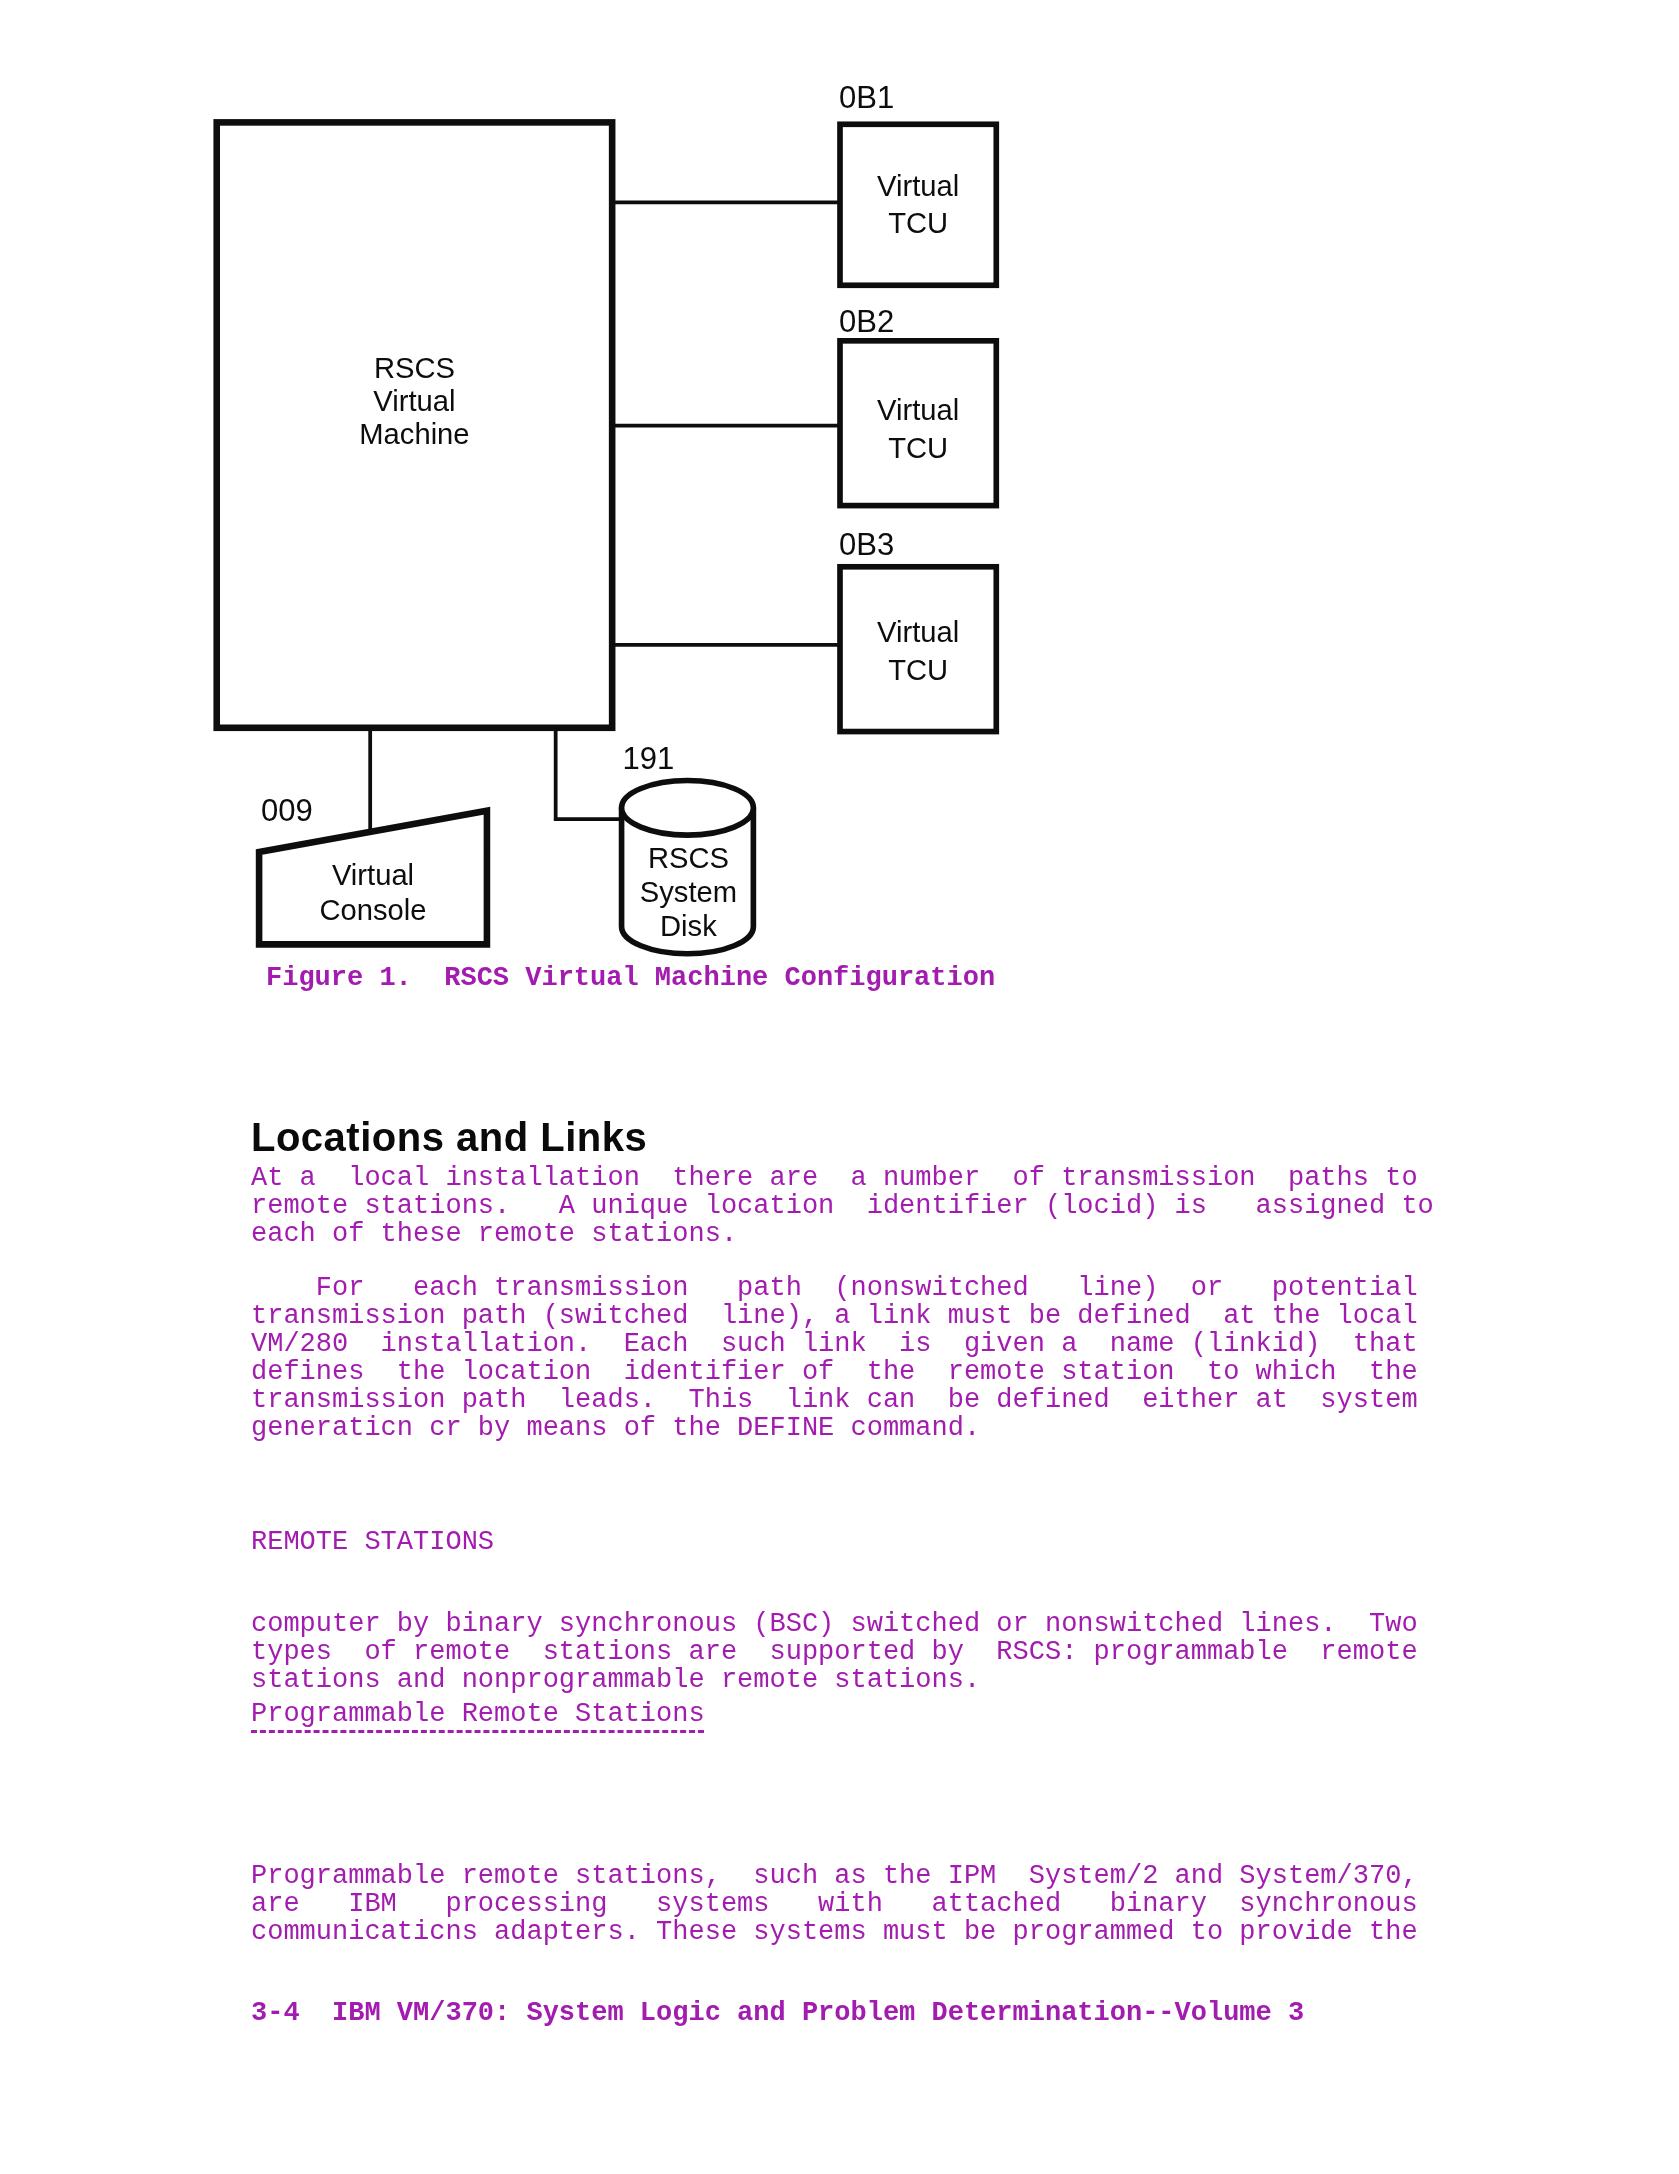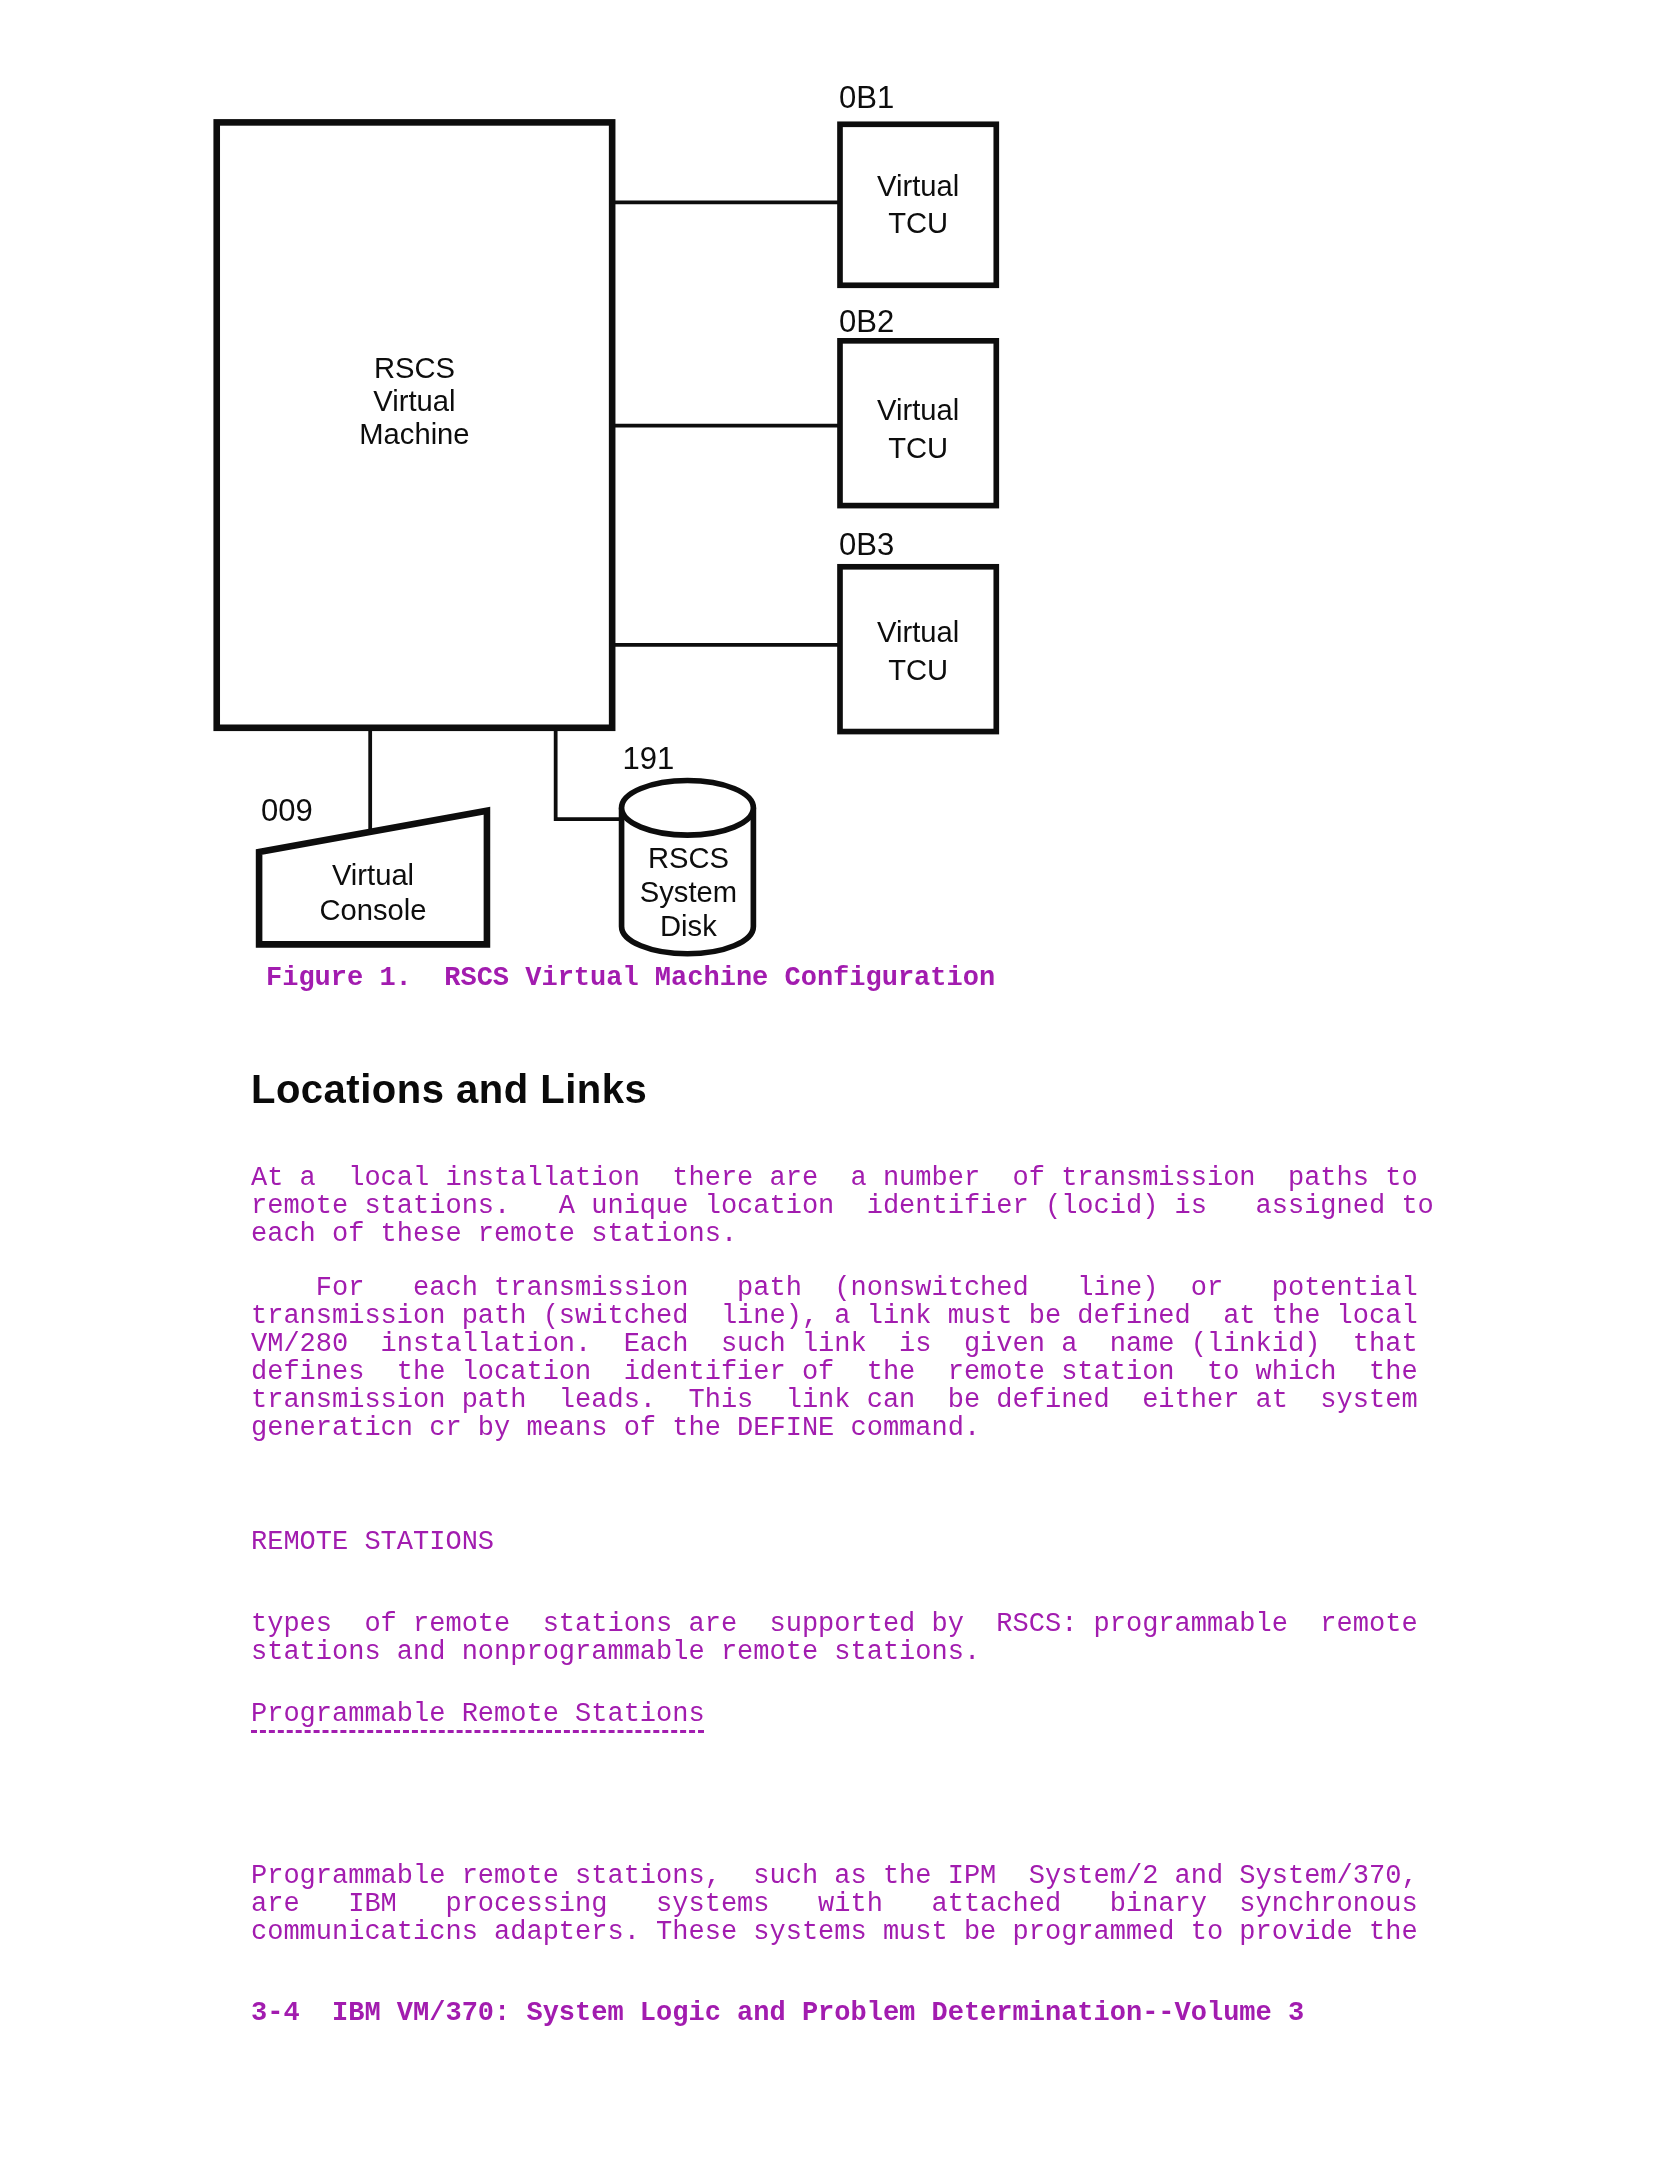--- a/index.html
+++ b/index.html
@@ -27,6 +27,7 @@
     letter-spacing:0.5px;
     color:#0a0a0a;
     white-space:pre;
+    margin-top:48px;
   }
   .dashed-underline{
     text-decoration:underline;

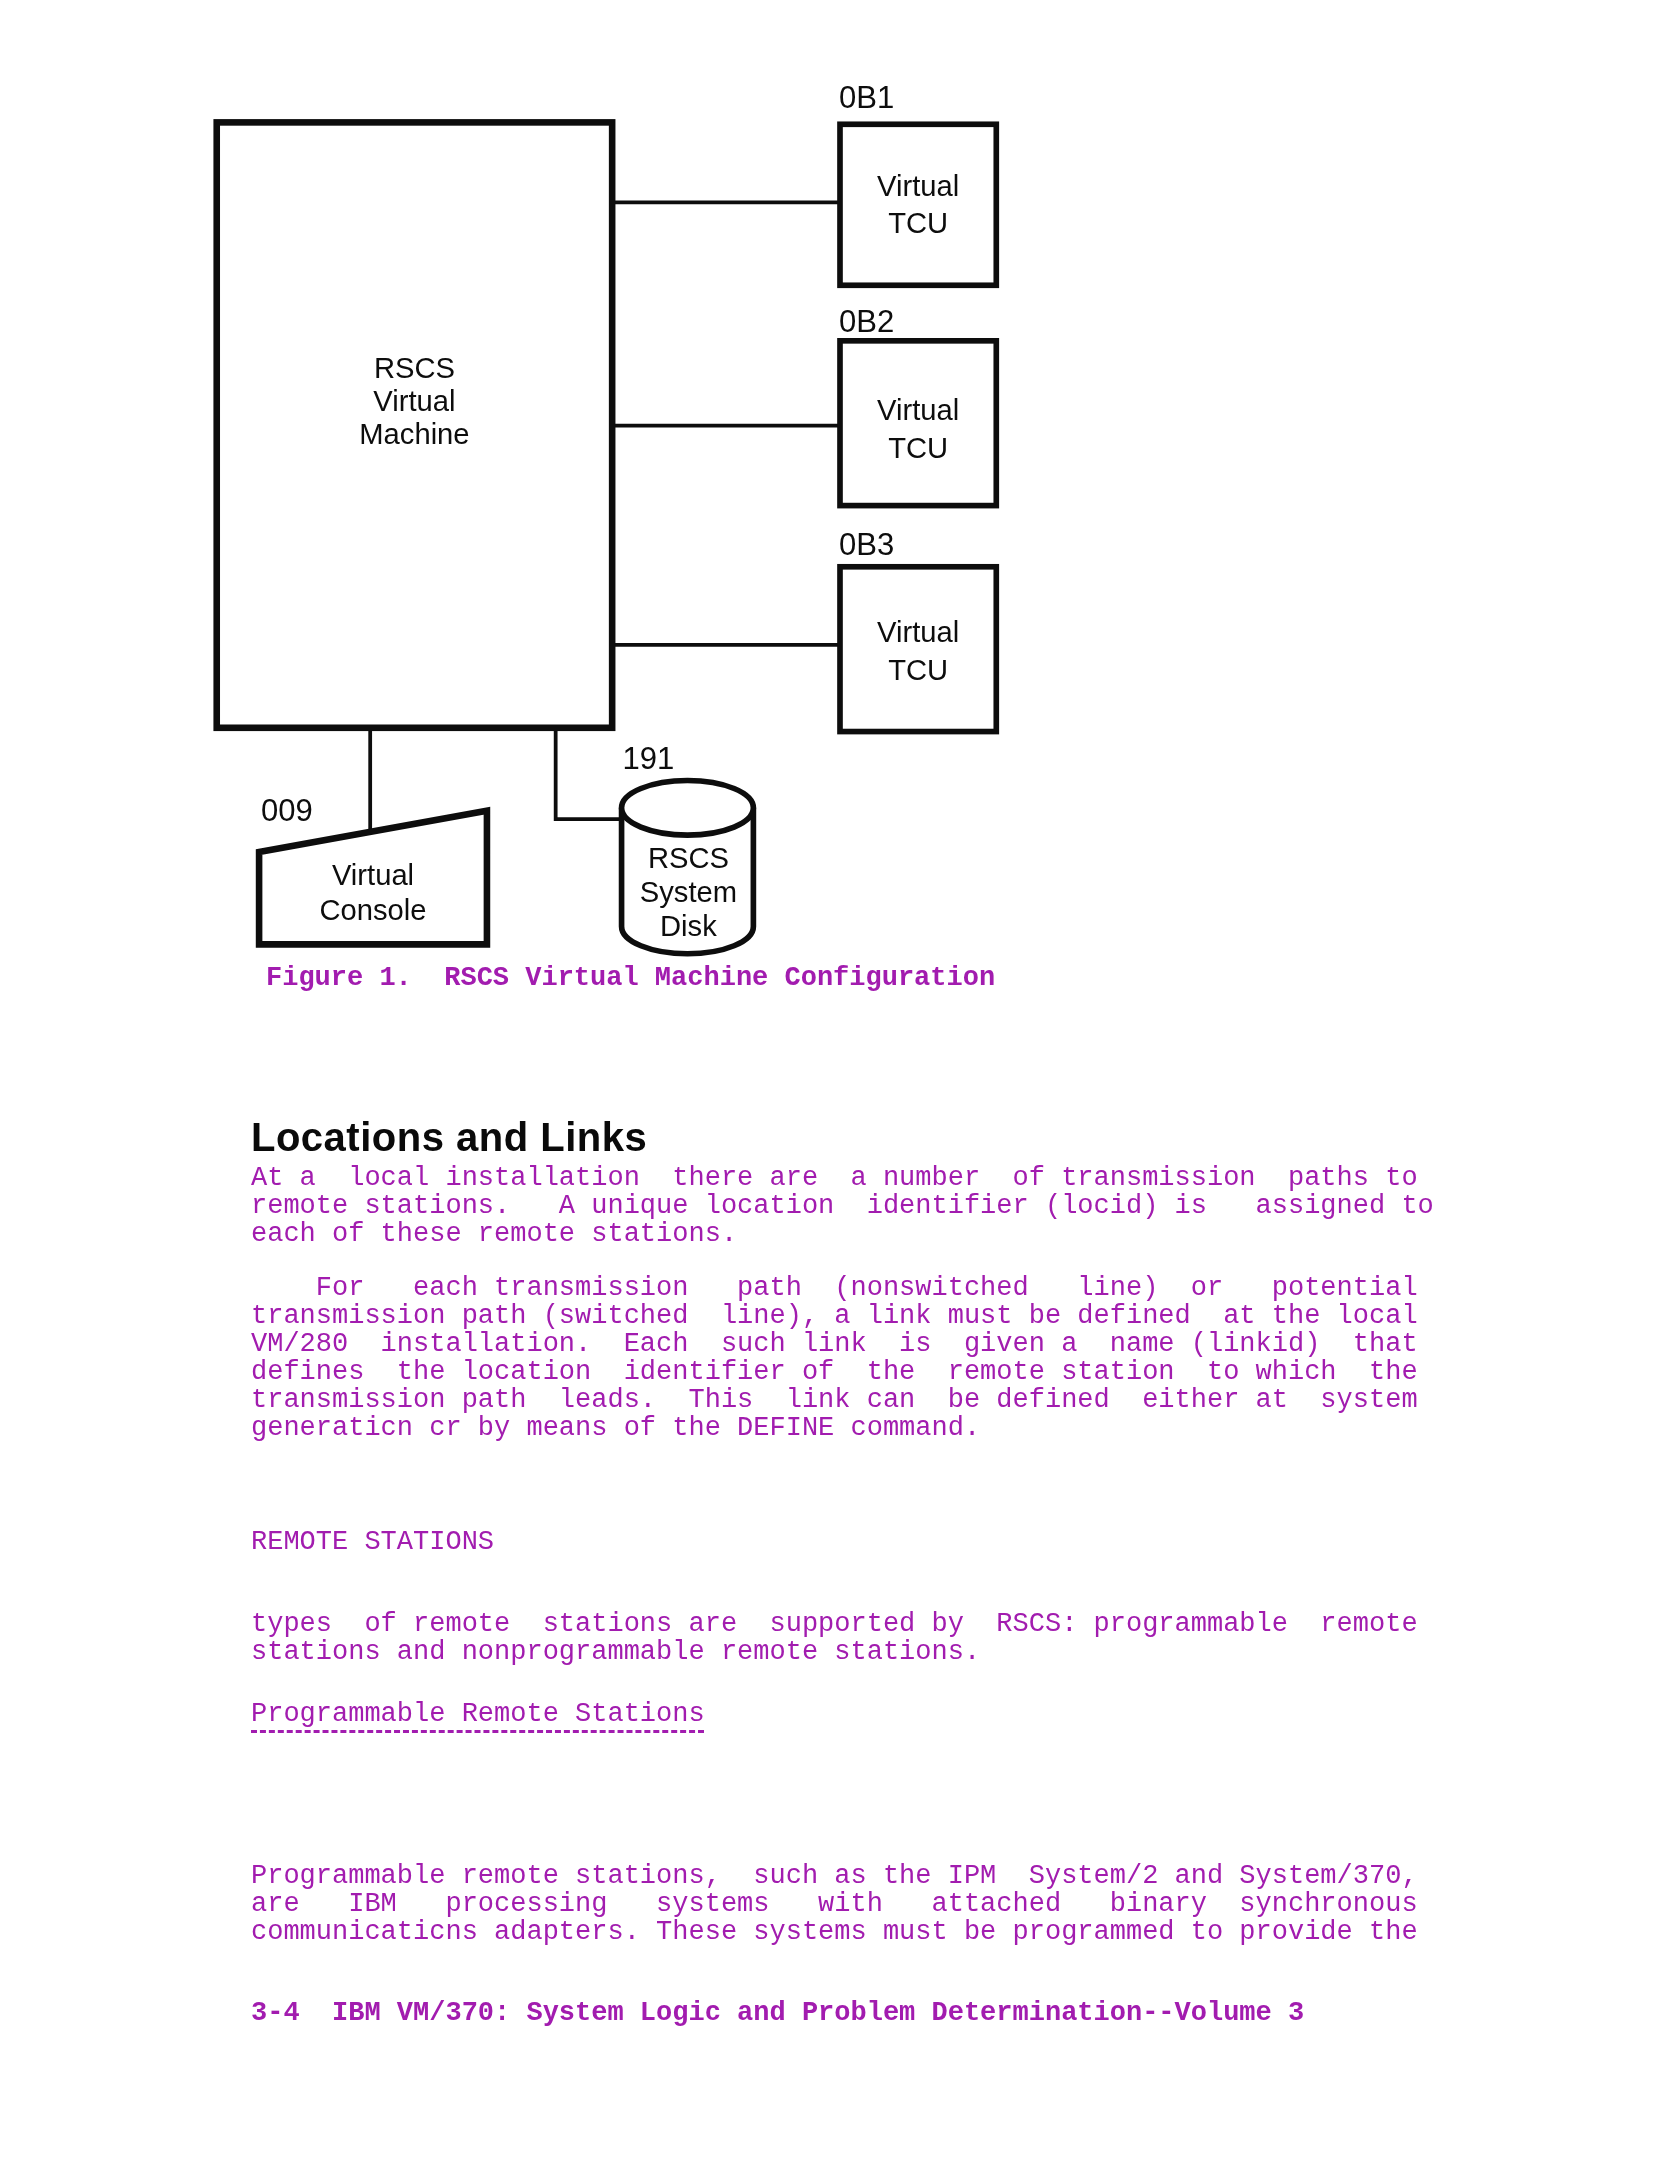--- a/index.html
+++ b/index.html
@@ -110,6 +110,7 @@
   <div class="abs mono" style="left:251px;top:1528px;">REMOTE STATIONS</div>
 
   <div class="abs" style="left:251px;top:1610px;">
+    <div class="mono">computer by binary synchronous (BSC) switched or nonswitched lines.  Two</div>
     <div class="mono">types  of remote  stations are  supported by  RSCS: programmable  remote</div>
     <div class="mono">stations and nonprogrammable remote stations.</div>
   </div>

